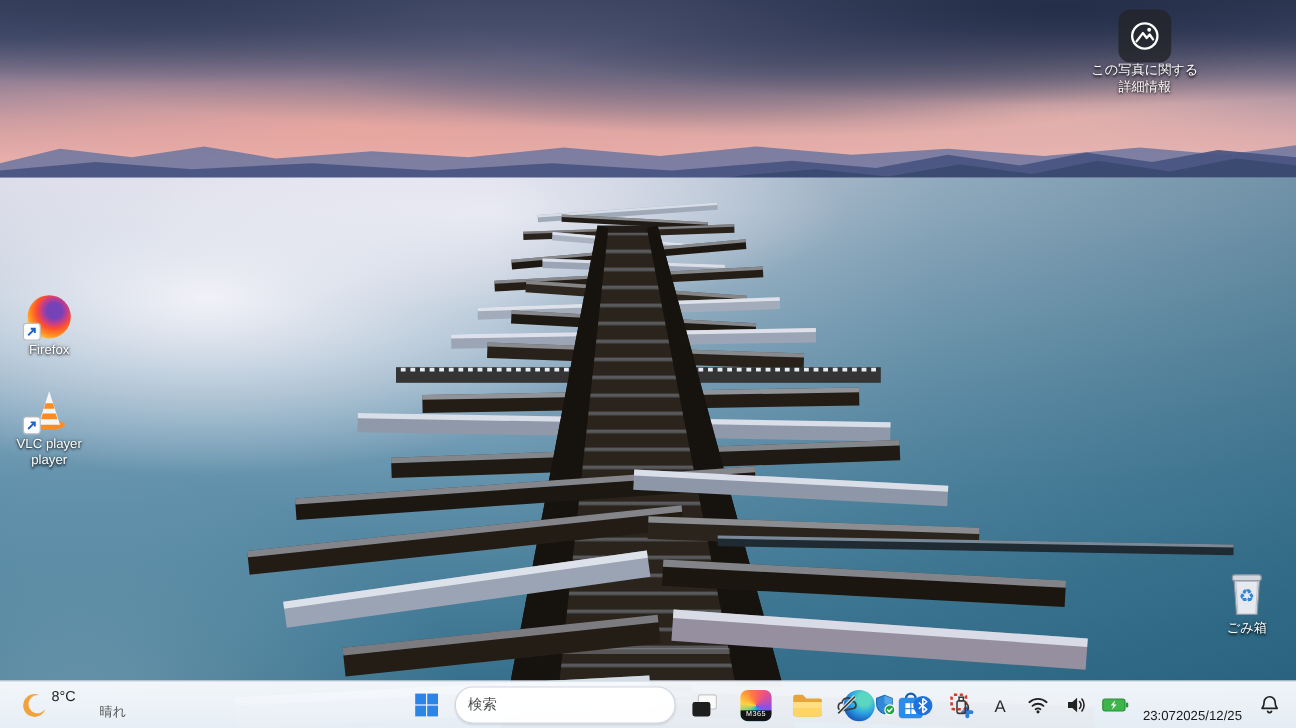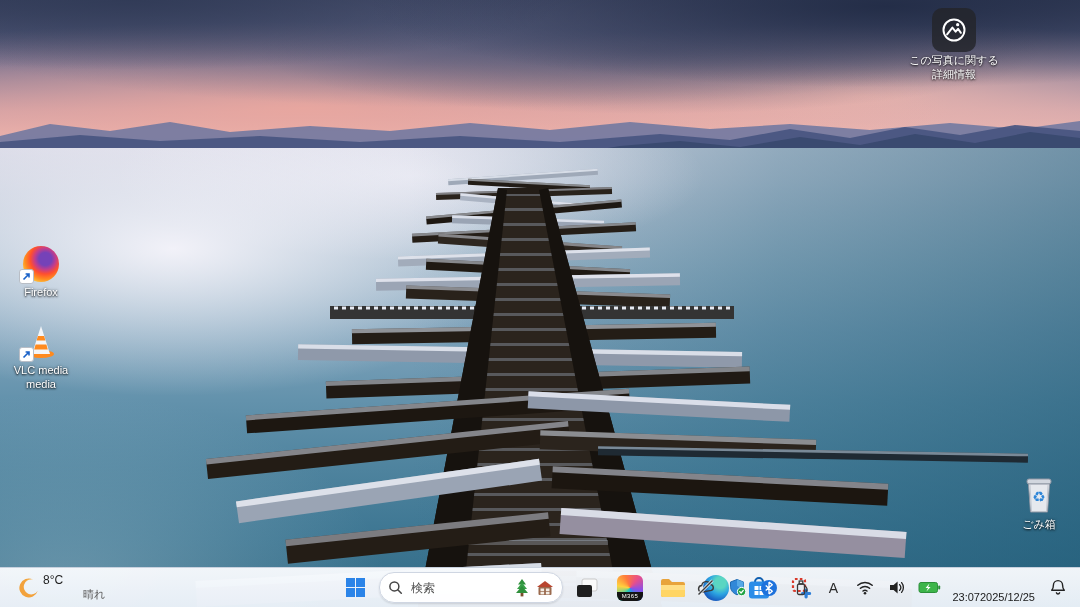--- a/index.html
+++ b/index.html
@@ -40,7 +40,7 @@
     background:radial-gradient(circle at 62% 36%,#7542b8 0 20%,#c23d8c 33%,#ff4f2e 47%,#ff8b1f 63%,#ffc63d 78%,#f08218 100%);}
 
   .photo-info{position:absolute;left:906px;top:8px;width:96px;display:flex;flex-direction:column;
-    align-items:center;cursor:pointer;}
+    align-items:center;cursor:pointer;font-family:Liberation Mono, monospace;}
   .photo-btn{width:44px;height:44px;border-radius:10px;background:rgba(35,36,42,.82);
     display:flex;align-items:center;justify-content:center;}
   .photo-info .dlabel{width:90px;}

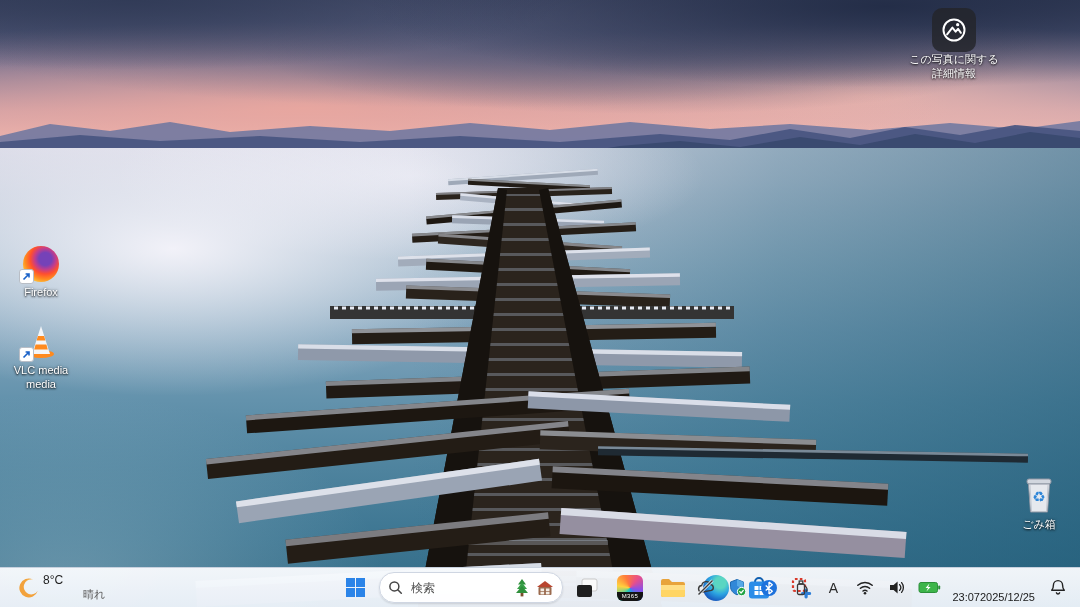--- a/index.html
+++ b/index.html
@@ -254,7 +254,7 @@
           </svg>
       </span>
     </div>
-    <div class="dlabel">VLC media media</div>
+    <div class="dlabel">VLC player player</div>
   </div>
 
   <div class="photo-info">

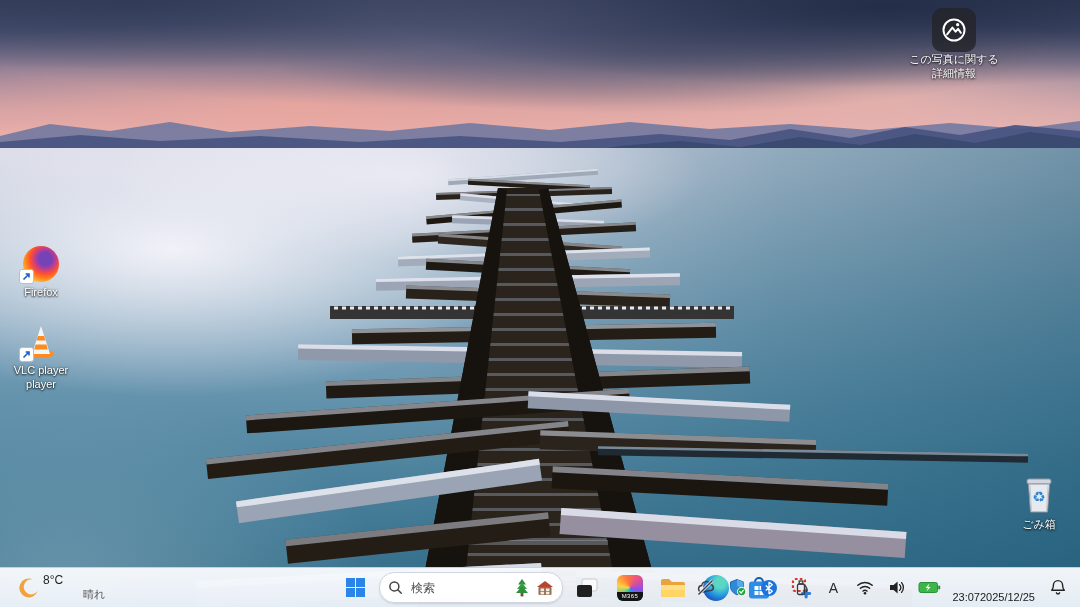--- a/index.html
+++ b/index.html
@@ -58,8 +58,8 @@
   .center-group{position:absolute;left:336px;top:0;height:39px;display:flex;align-items:center;gap:5px;}
   .tb-btn{width:38px;height:34px;border-radius:6px;display:flex;align-items:center;justify-content:center;cursor:pointer;}
   .search-pill{width:166px;height:29px;border-radius:15px;background:rgba(255,255,255,.95);
-    border:1px solid #cfd6e2;box-shadow:0 1px 2px rgba(0,0,0,.12);display:flex;align-items:center;
-    gap:6px;padding:0 8px;cursor:pointer;}
+    border:1px solid #cfd6e2;box-shadow:0 1px 2px rgba(0,0,0,.12);display:flex;
+    gap:6px;padding:0 8px;cursor:pointer;flex-direction:column;}
   .search-pill input{border:0;outline:0;background:transparent;flex:1;min-width:0;font-size:12px;color:#333;
     font-family:inherit;}
   .search-pill input::placeholder{color:#4f4f4f;opacity:1;}

